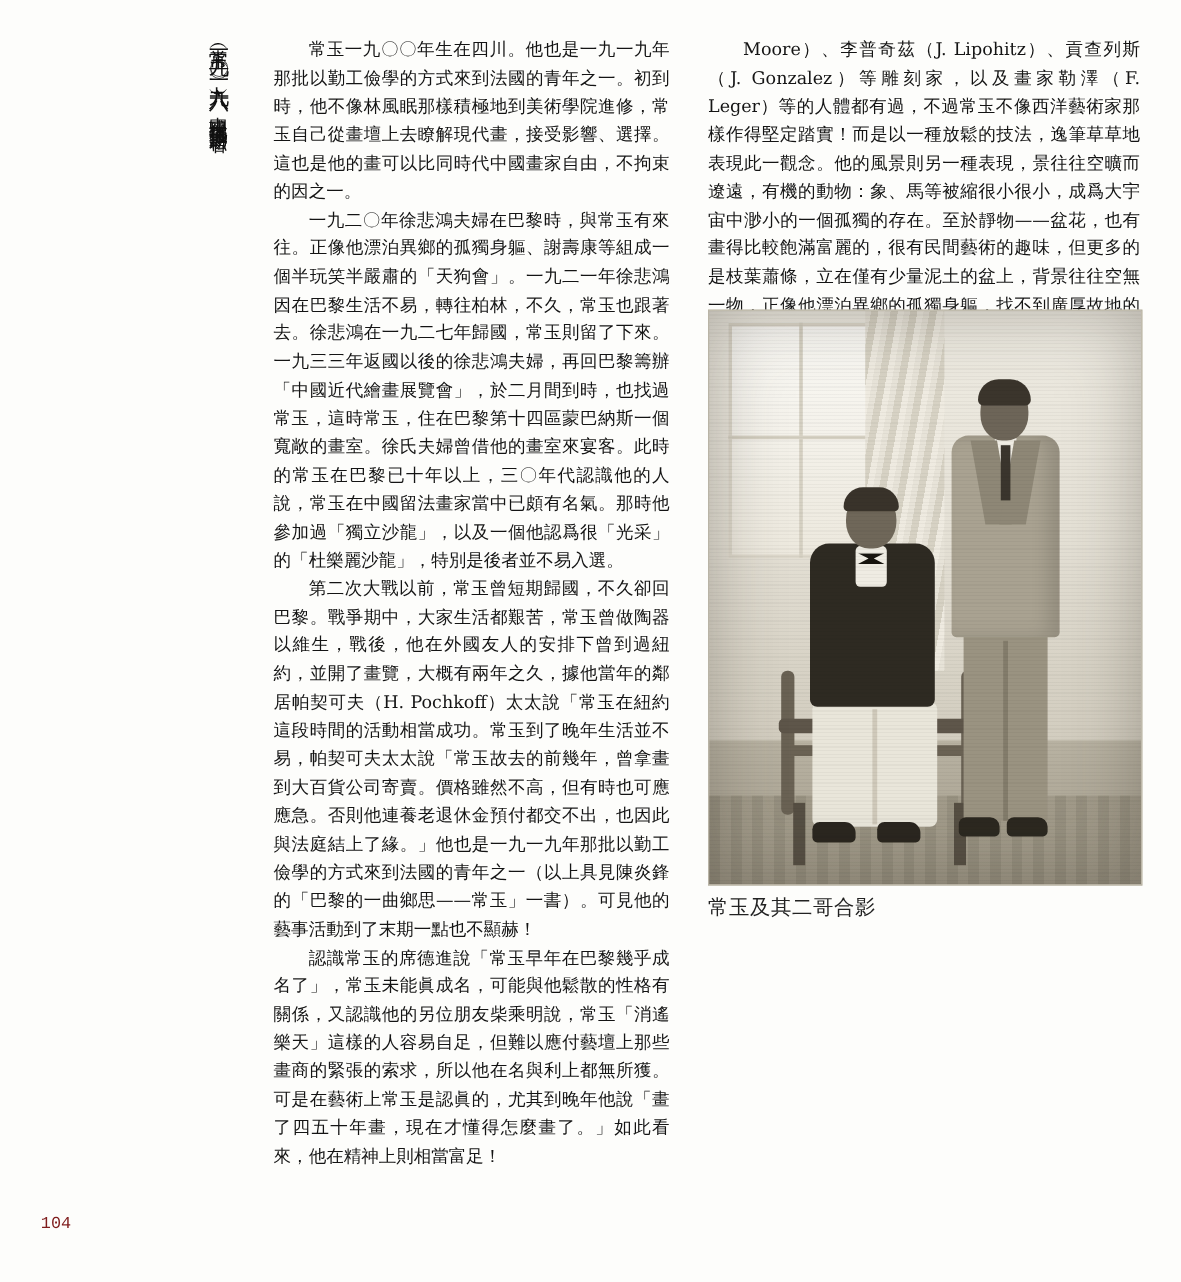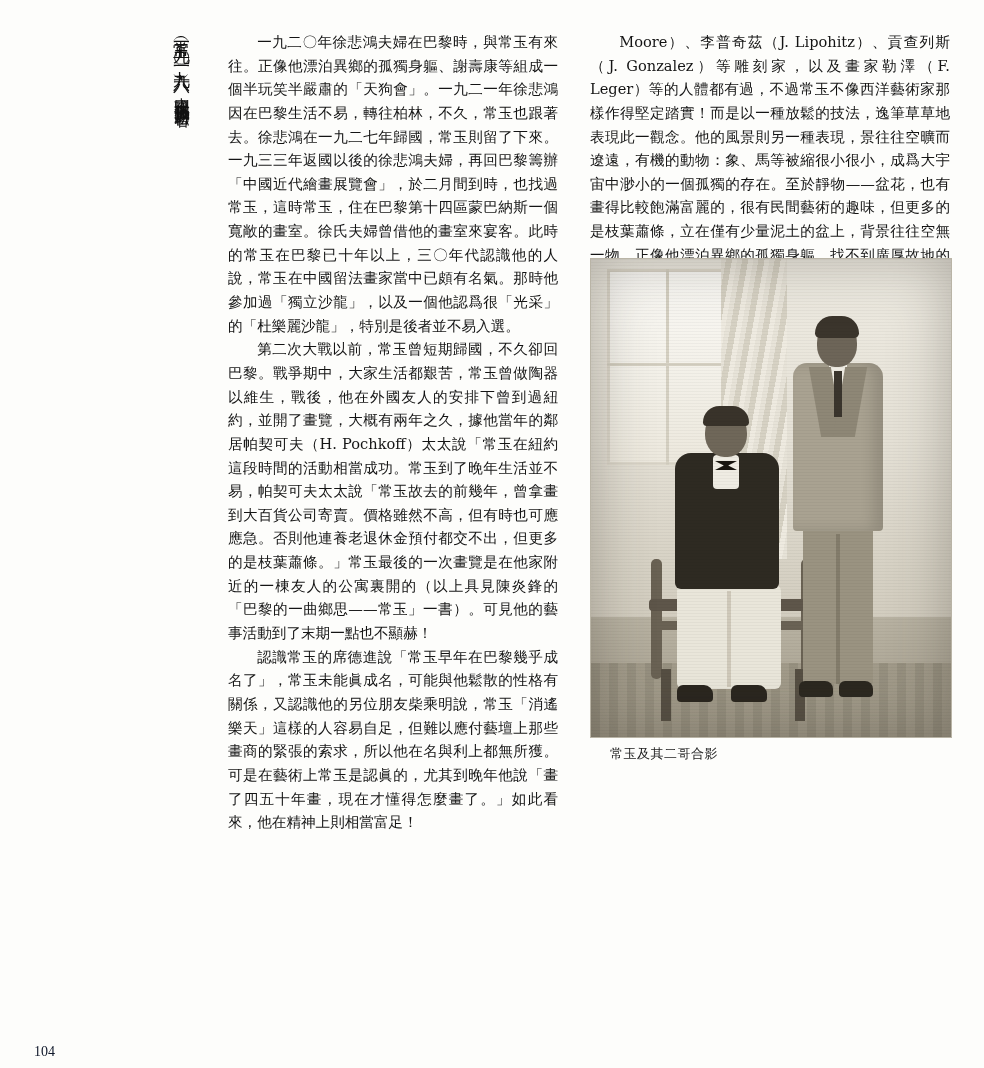--- a/index.html
+++ b/index.html
@@ -414,6 +414,7 @@
   </div>
 
   <div class="col left">
+    <p>常玉一九〇〇年生在四川。他也是一九一九年那批以勤工儉學的方式來到法國的青年之一。初到時，他不像林風眠那樣積極地到美術學院進修，常玉自己從畫壇上去瞭解現代畫，接受影響、選擇。這也是他的畫可以比同時代中國畫家自由，不拘束的因之一。</p>
     <p>一九二〇年徐悲鴻夫婦在巴黎時，與常玉有來往。正像他漂泊異鄉的孤獨身軀、謝壽康等組成一個半玩笑半嚴肅的「天狗會」。一九二一年徐悲鴻因在巴黎生活不易，轉往柏林，不久，常玉也跟著去。徐悲鴻在一九二七年歸國，常玉則留了下來。一九三三年返國以後的徐悲鴻夫婦，再回巴黎籌辦「中國近代繪畫展覽會」，於二月間到時，也找過常玉，這時常玉，住在巴黎第十四區蒙巴納斯一個寬敞的畫室。徐氏夫婦曾借他的畫室來宴客。此時的常玉在巴黎已十年以上，三〇年代認識他的人說，常玉在中國留法畫家當中已頗有名氣。那時他參加過「獨立沙龍」，以及一個他認爲很「光采」的「杜樂麗沙龍」，特別是後者並不易入選。</p>
     <p>第二次大戰以前，常玉曾短期歸國，不久卻回巴黎。戰爭期中，大家生活都艱苦，常玉曾做陶器以維生，戰後，他在外國友人的安排下曾到過紐約，並開了畫覽，大概有兩年之久，據他當年的鄰居帕契可夫（H. Pochkoff）太太說「常玉在紐約這段時間的活動相當成功。常玉到了晚年生活並不易，帕契可夫太太說「常玉故去的前幾年，曾拿畫到大百貨公司寄賣。價格雖然不高，但有時也可應應急。否則他連養老退休金預付都交不出，但更多的是枝葉蕭條。」常玉最後的一次畫覽是在他家附近的一棟友人的公寓裏開的（以上具見陳炎鋒的「巴黎的一曲鄉思——常玉」一書）。可見他的藝事活動到了末期一點也不顯赫！</p>
     <p>認識常玉的席德進說「常玉早年在巴黎幾乎成名了」，常玉未能眞成名，可能與他鬆散的性格有關係，又認識他的另位朋友柴乘明說，常玉「消遙樂天」這樣的人容易自足，但難以應付藝壇上那些畫商的緊張的索求，所以他在名與利上都無所獲。可是在藝術上常玉是認眞的，尤其到晚年他說「畫了四五十年畫，現在才懂得怎麼畫了。」如此看來，他在精神上則相當富足！</p>

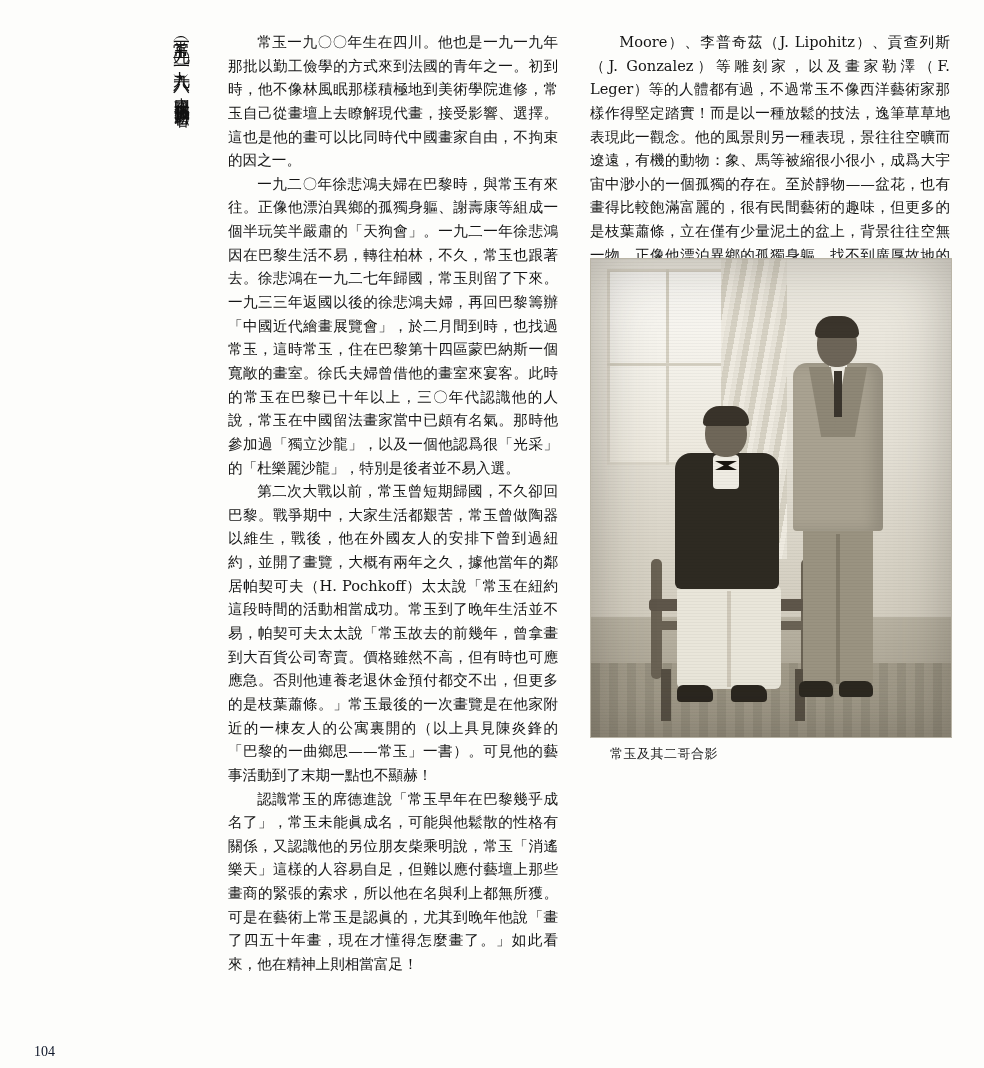--- a/index.html
+++ b/index.html
@@ -416,7 +416,7 @@
   <div class="col left">
     <p>常玉一九〇〇年生在四川。他也是一九一九年那批以勤工儉學的方式來到法國的青年之一。初到時，他不像林風眠那樣積極地到美術學院進修，常玉自己從畫壇上去瞭解現代畫，接受影響、選擇。這也是他的畫可以比同時代中國畫家自由，不拘束的因之一。</p>
     <p>一九二〇年徐悲鴻夫婦在巴黎時，與常玉有來往。正像他漂泊異鄉的孤獨身軀、謝壽康等組成一個半玩笑半嚴肅的「天狗會」。一九二一年徐悲鴻因在巴黎生活不易，轉往柏林，不久，常玉也跟著去。徐悲鴻在一九二七年歸國，常玉則留了下來。一九三三年返國以後的徐悲鴻夫婦，再回巴黎籌辦「中國近代繪畫展覽會」，於二月間到時，也找過常玉，這時常玉，住在巴黎第十四區蒙巴納斯一個寬敞的畫室。徐氏夫婦曾借他的畫室來宴客。此時的常玉在巴黎已十年以上，三〇年代認識他的人說，常玉在中國留法畫家當中已頗有名氣。那時他參加過「獨立沙龍」，以及一個他認爲很「光采」的「杜樂麗沙龍」，特別是後者並不易入選。</p>
-    <p>第二次大戰以前，常玉曾短期歸國，不久卻回巴黎。戰爭期中，大家生活都艱苦，常玉曾做陶器以維生，戰後，他在外國友人的安排下曾到過紐約，並開了畫覽，大概有兩年之久，據他當年的鄰居帕契可夫（H. Pochkoff）太太說「常玉在紐約這段時間的活動相當成功。常玉到了晚年生活並不易，帕契可夫太太說「常玉故去的前幾年，曾拿畫到大百貨公司寄賣。價格雖然不高，但有時也可應應急。否則他連養老退休金預付都交不出，但更多的是枝葉蕭條。」常玉最後的一次畫覽是在他家附近的一棟友人的公寓裏開的（以上具見陳炎鋒的「巴黎的一曲鄉思——常玉」一書）。可見他的藝事活動到了末期一點也不顯赫！</p>
+    <p>第二次大戰以前，常玉曾短期歸國，不久卻回巴黎。戰爭期中，大家生活都艱苦，常玉曾做陶器以維生，戰後，他在外國友人的安排下曾到過紐約，並開了畫覽，大概有兩年之久，據他當年的鄰居帕契可夫（H. Pochkoff）太太說「常玉在紐約這段時間的活動相當成功。常玉到了晚年生活並不易，帕契可夫太太說「常玉故去的前幾年，曾拿畫到大百貨公司寄賣。價格雖然不高，但有時也可應應急。否則他連養老退休金預付都交不出，也因此與法庭結上了緣。」他也是一九一九年那批以勤工儉學的方式來到法國的青年之一（以上具見陳炎鋒的「巴黎的一曲鄉思——常玉」一書）。可見他的藝事活動到了末期一點也不顯赫！</p>
     <p>認識常玉的席德進說「常玉早年在巴黎幾乎成名了」，常玉未能眞成名，可能與他鬆散的性格有關係，又認識他的另位朋友柴乘明說，常玉「消遙樂天」這樣的人容易自足，但難以應付藝壇上那些畫商的緊張的索求，所以他在名與利上都無所獲。可是在藝術上常玉是認眞的，尤其到晚年他說「畫了四五十年畫，現在才懂得怎麼畫了。」如此看來，他在精神上則相當富足！</p>
 
   </div>

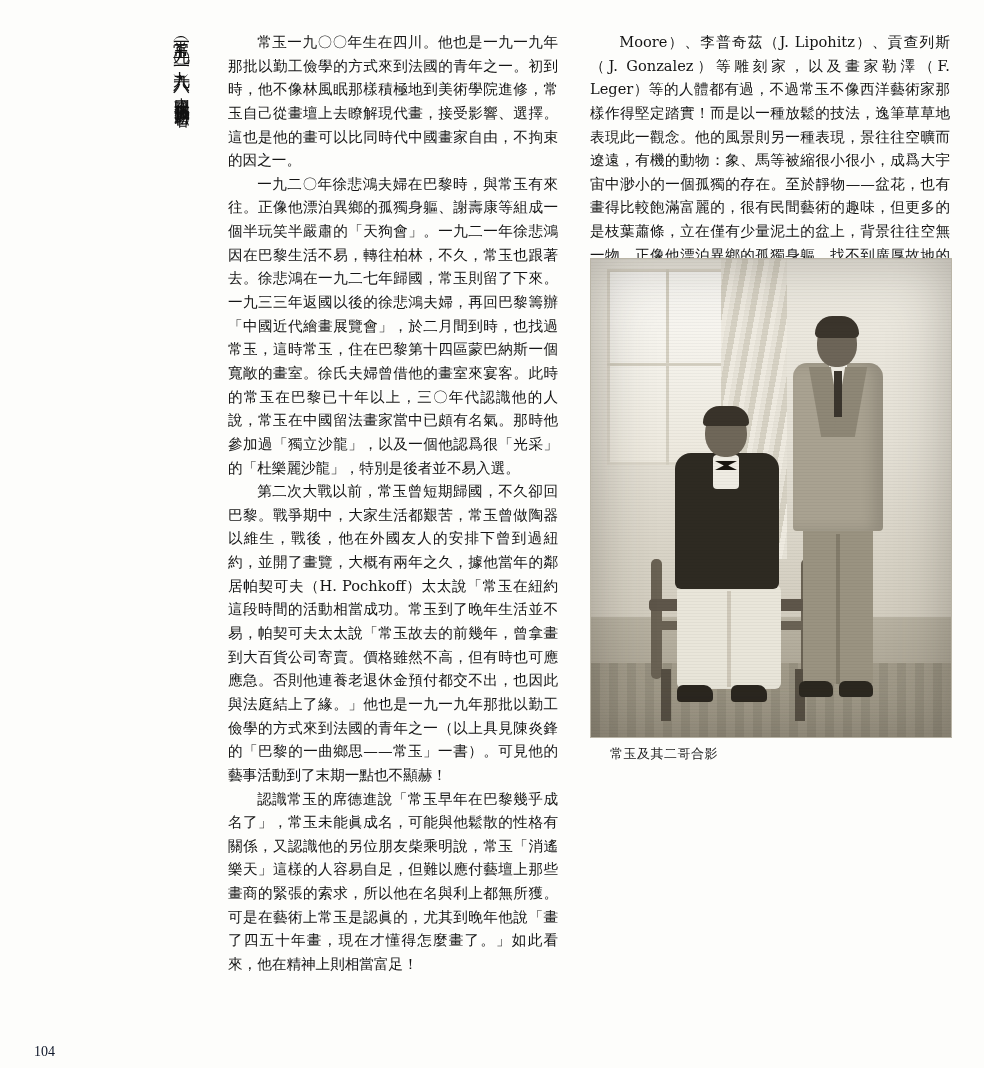--- a/index.html
+++ b/index.html
@@ -85,10 +85,9 @@
   .photo-caption {
     margin-top: 7px;
     font-family: Liberation Sans, sans-serif;
-    font-size: 13px;
+    font-size: 17px;
     color: #222;
     letter-spacing: 0.5px;
-    margin-left: 20px;
   }
 
   

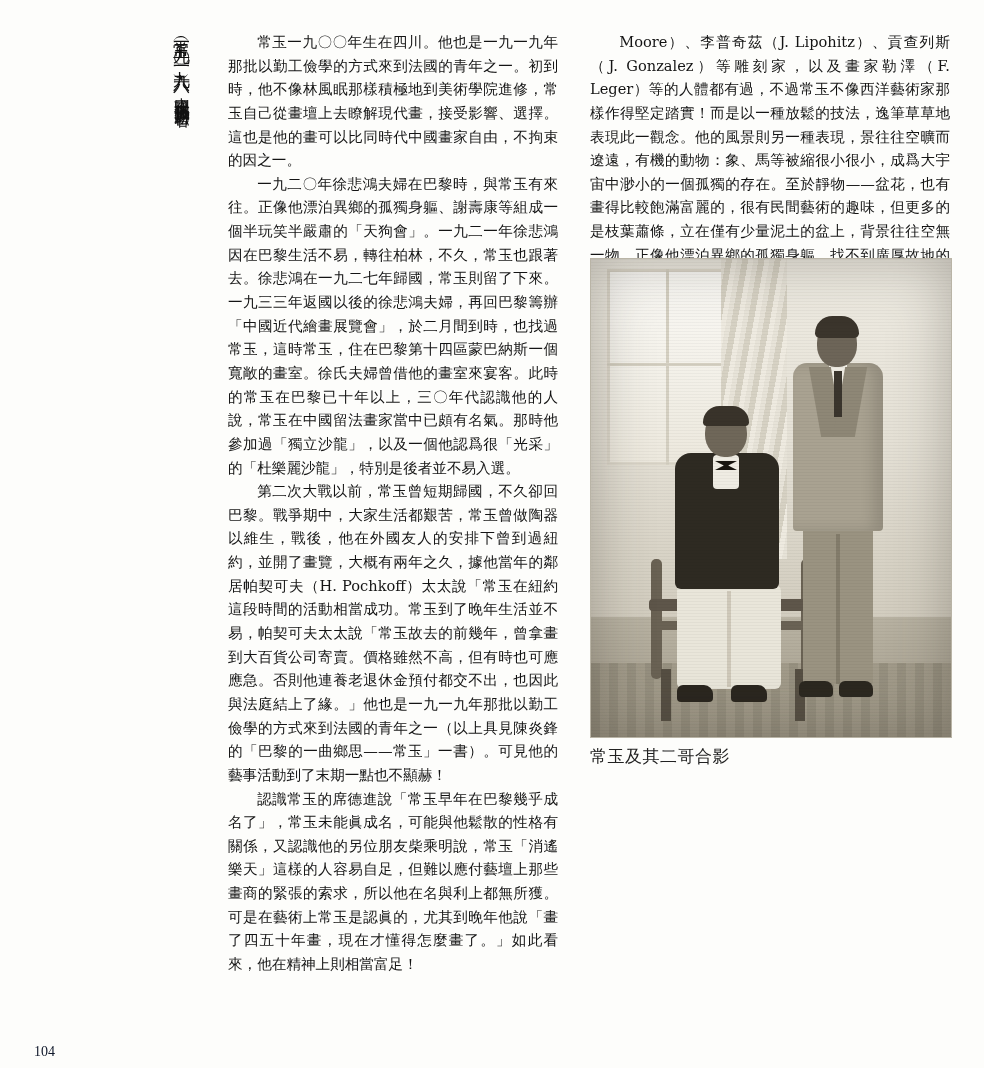--- a/index.html
+++ b/index.html
@@ -396,10 +396,10 @@
   .page-number {
     position: absolute;
     left: 34px;
-    bottom: 8px;
-    font-family: Liberation Serif, serif;
+    bottom: 40px;
+    font-family: Liberation Mono, monospace;
     font-size: 14px;
-    color: #0f172a;
+    color: #7f1d1d;
   }
 </style>
 </head>

